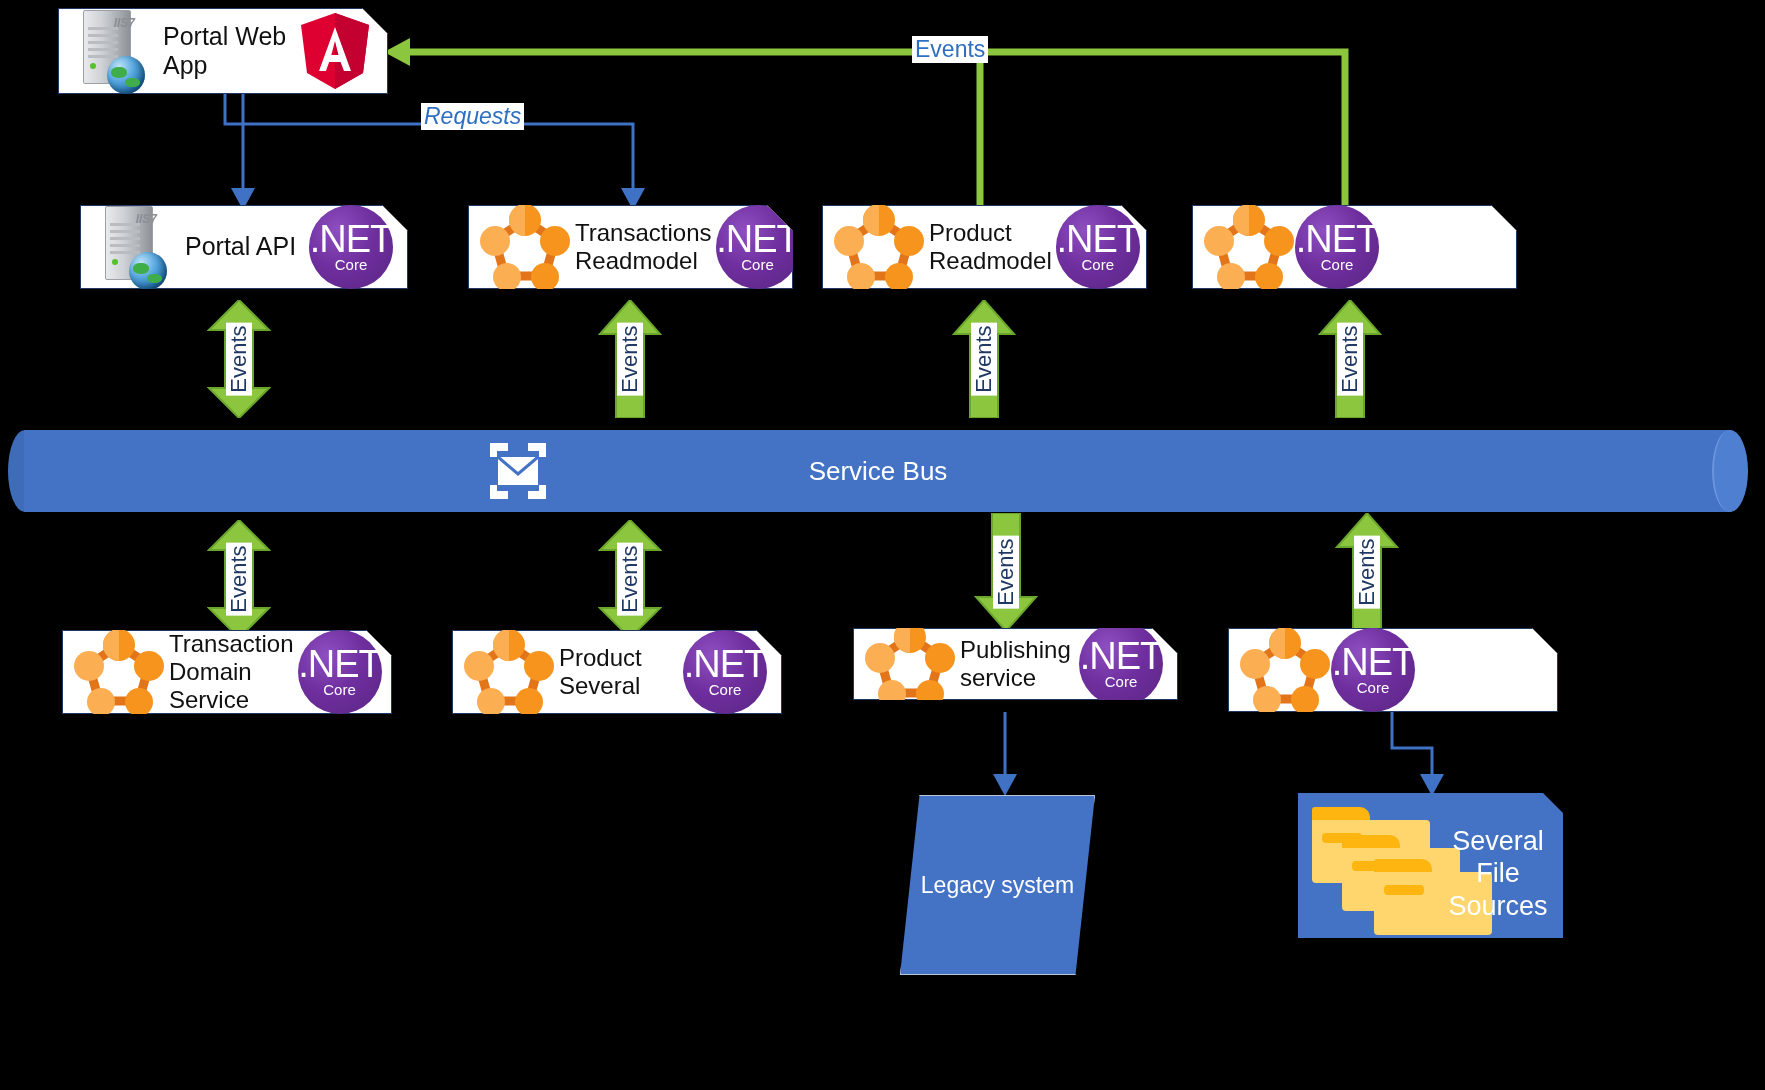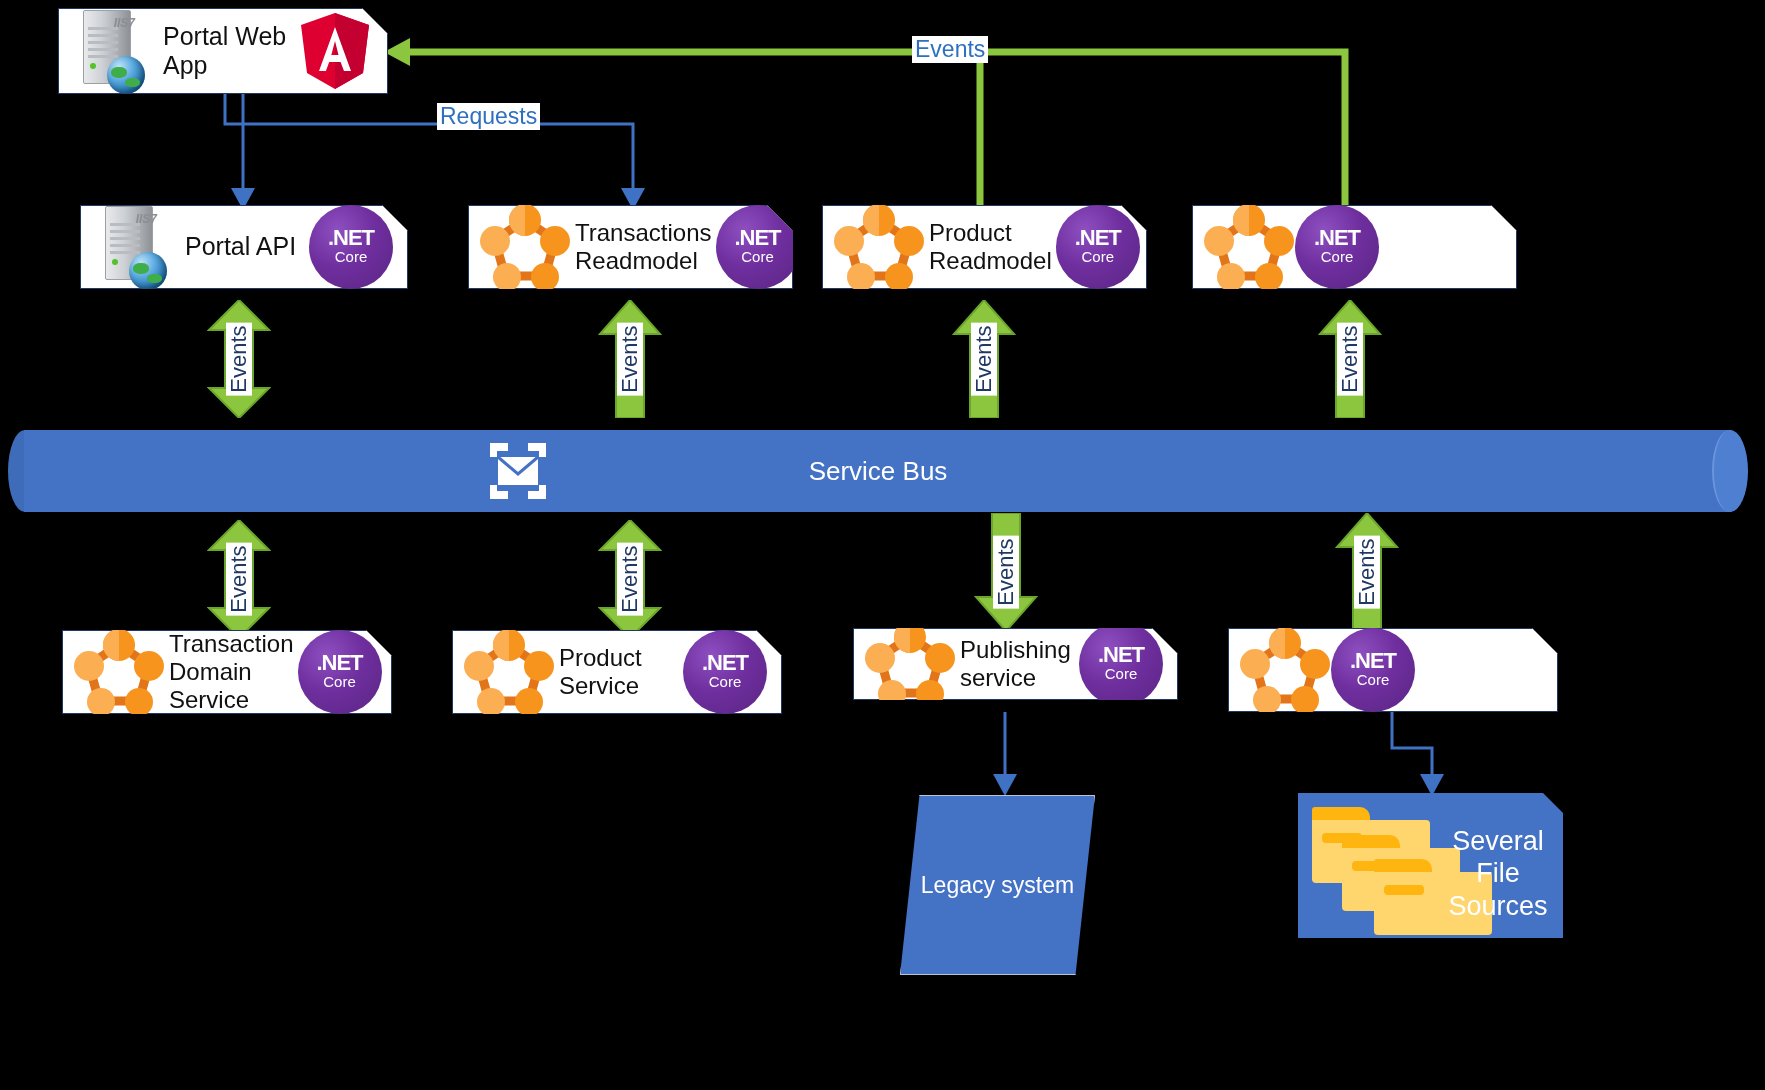--- a/index.html
+++ b/index.html
@@ -117,7 +117,7 @@
       <polygon points="406,100 430,100 418,122" fill="#3f72c4"></polygon>
     </svg>
   </div>
-  <div class="connlabel" style="left:437px;top:103px;">Requests</div>
+  <div class="connlabel" style="left:421px;top:103px;font-style:italic;">Requests</div>
 
   <div class="node" style="left:58px;top:8px;width:330px;height:86px;">
     <div class="iisicon">

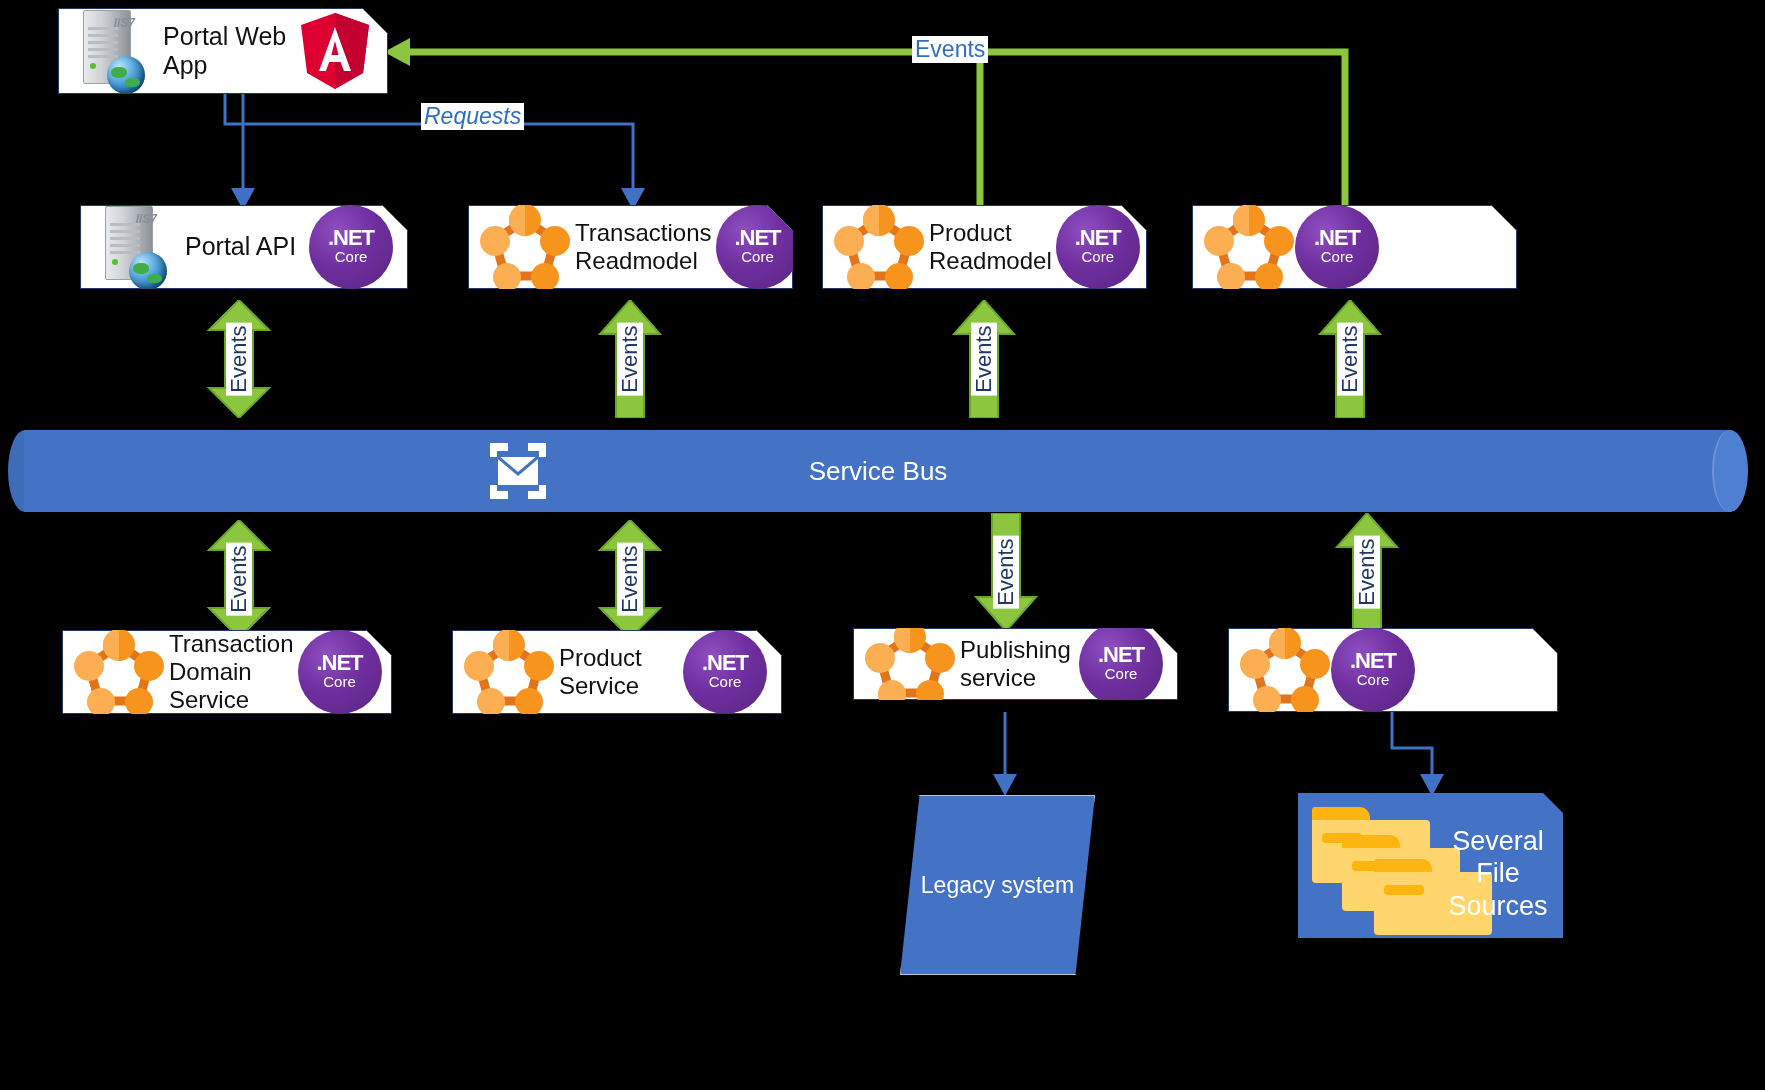--- a/index.html
+++ b/index.html
@@ -43,7 +43,7 @@
       background:radial-gradient(circle at 34% 30%,#8e4fc0 0%,#6f2f9f 45%,#5b2583 100%);
       display:flex;flex-direction:column;align-items:center;justify-content:center;
       margin-right:14px;color:#fff;}
-  .netbadge .n1{font-size:22px;font-weight:bold;line-height:.95;letter-spacing:-1px;}
+  .netbadge .n1{font-size:38px;font-weight:normal;line-height:.95;letter-spacing:-1px;}
   .netbadge .n2{font-size:15px;line-height:1.1;}
 
   

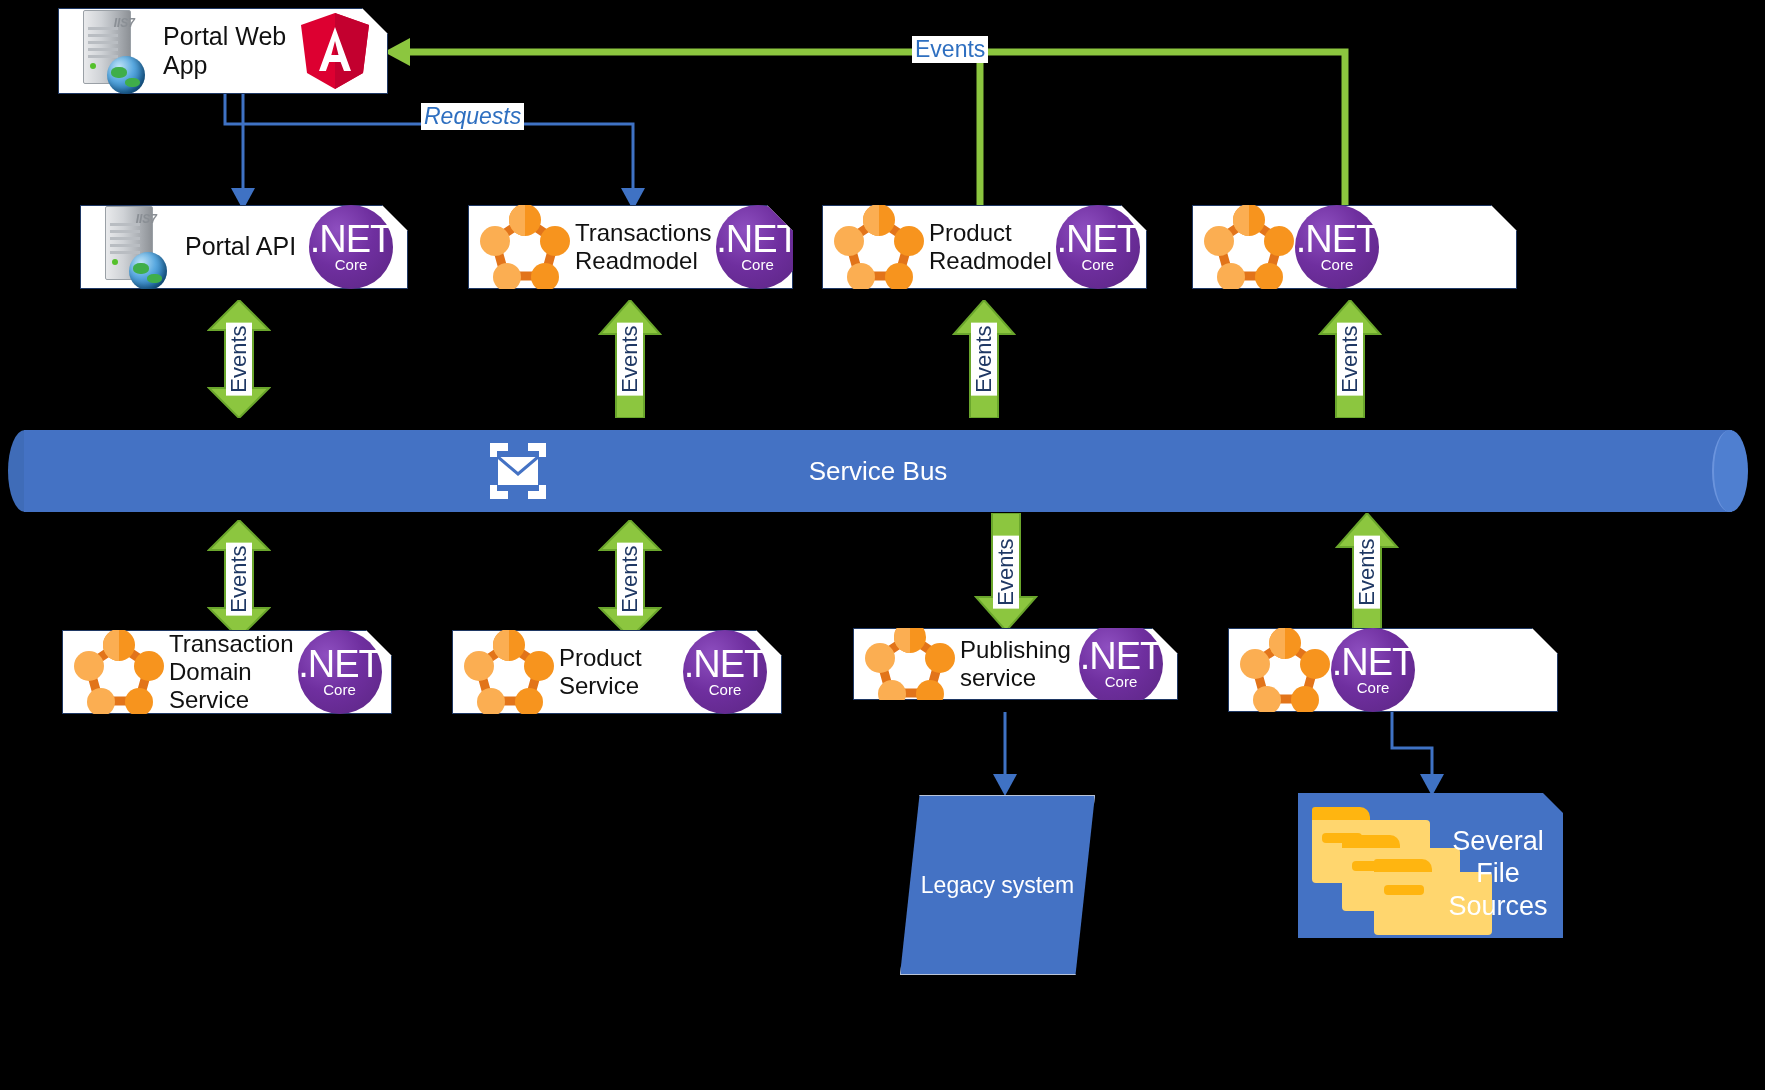--- a/index.html
+++ b/index.html
@@ -339,7 +339,7 @@
       </svg>
     </div>
     <div class="label sm">
-      <div>Product Service</div>
+      <div>Product Several</div>
     </div>
     <div class="netbadge">
       <span class="n1">.NET</span>

